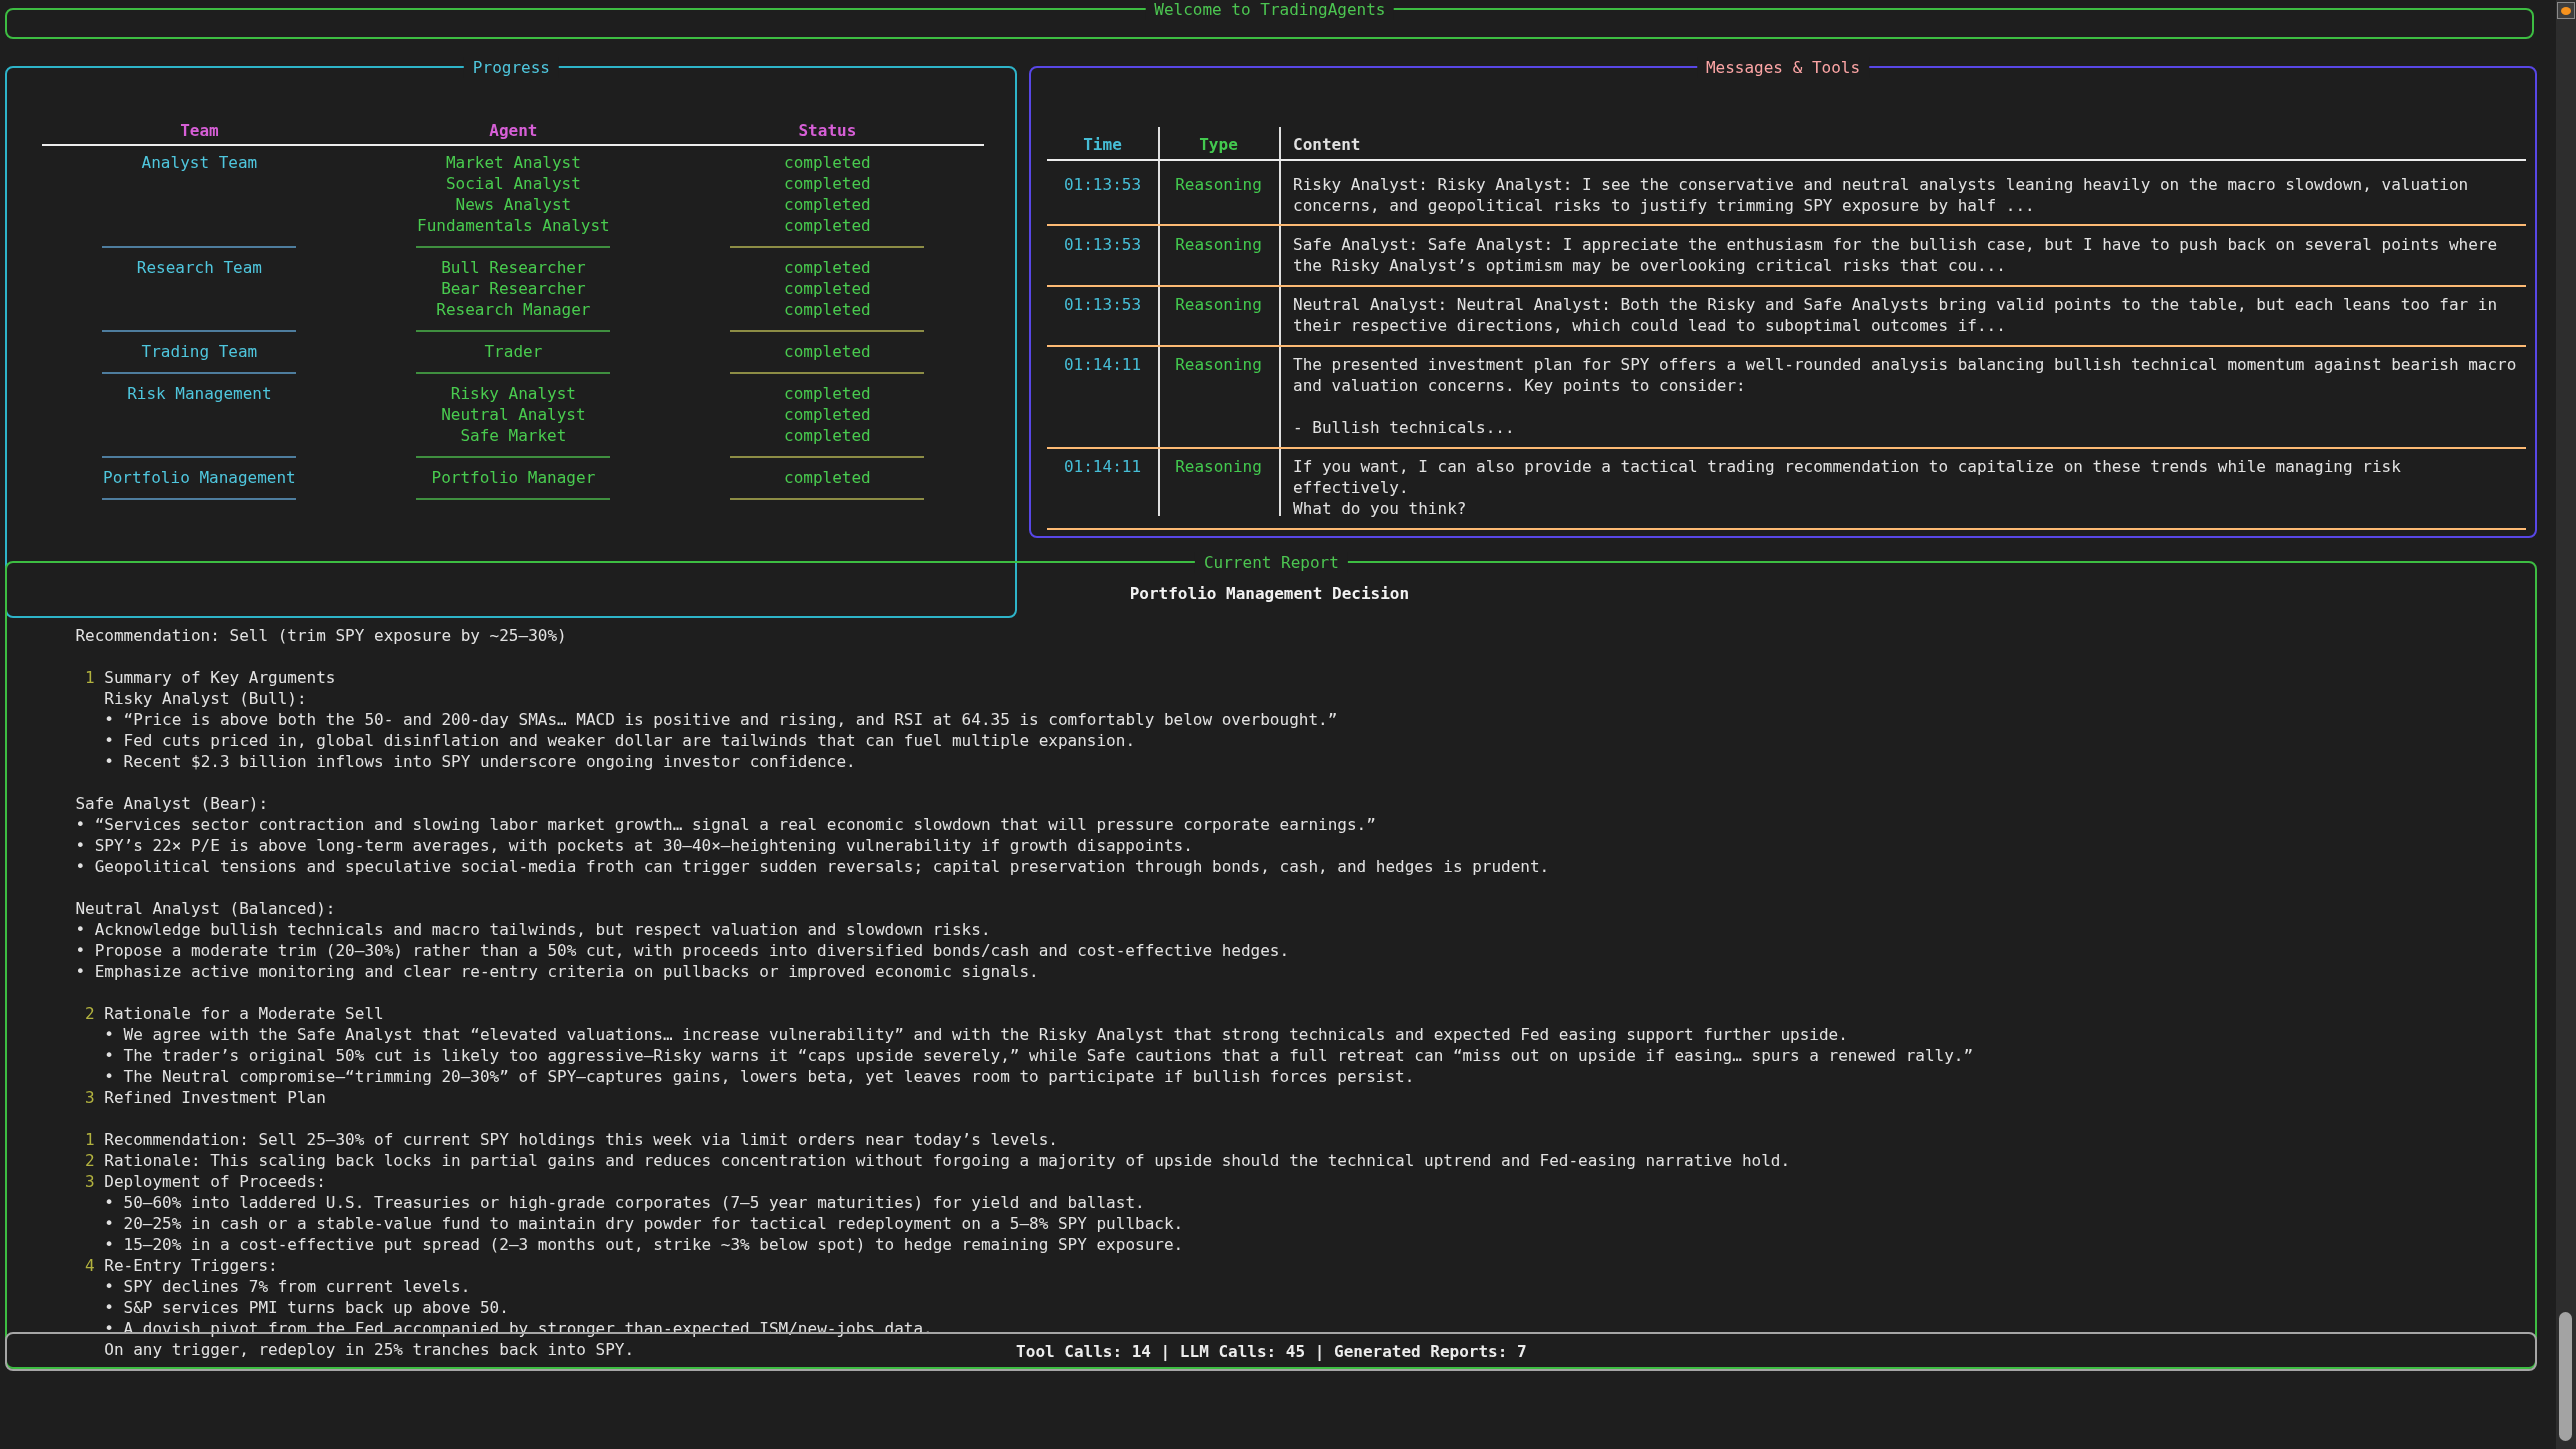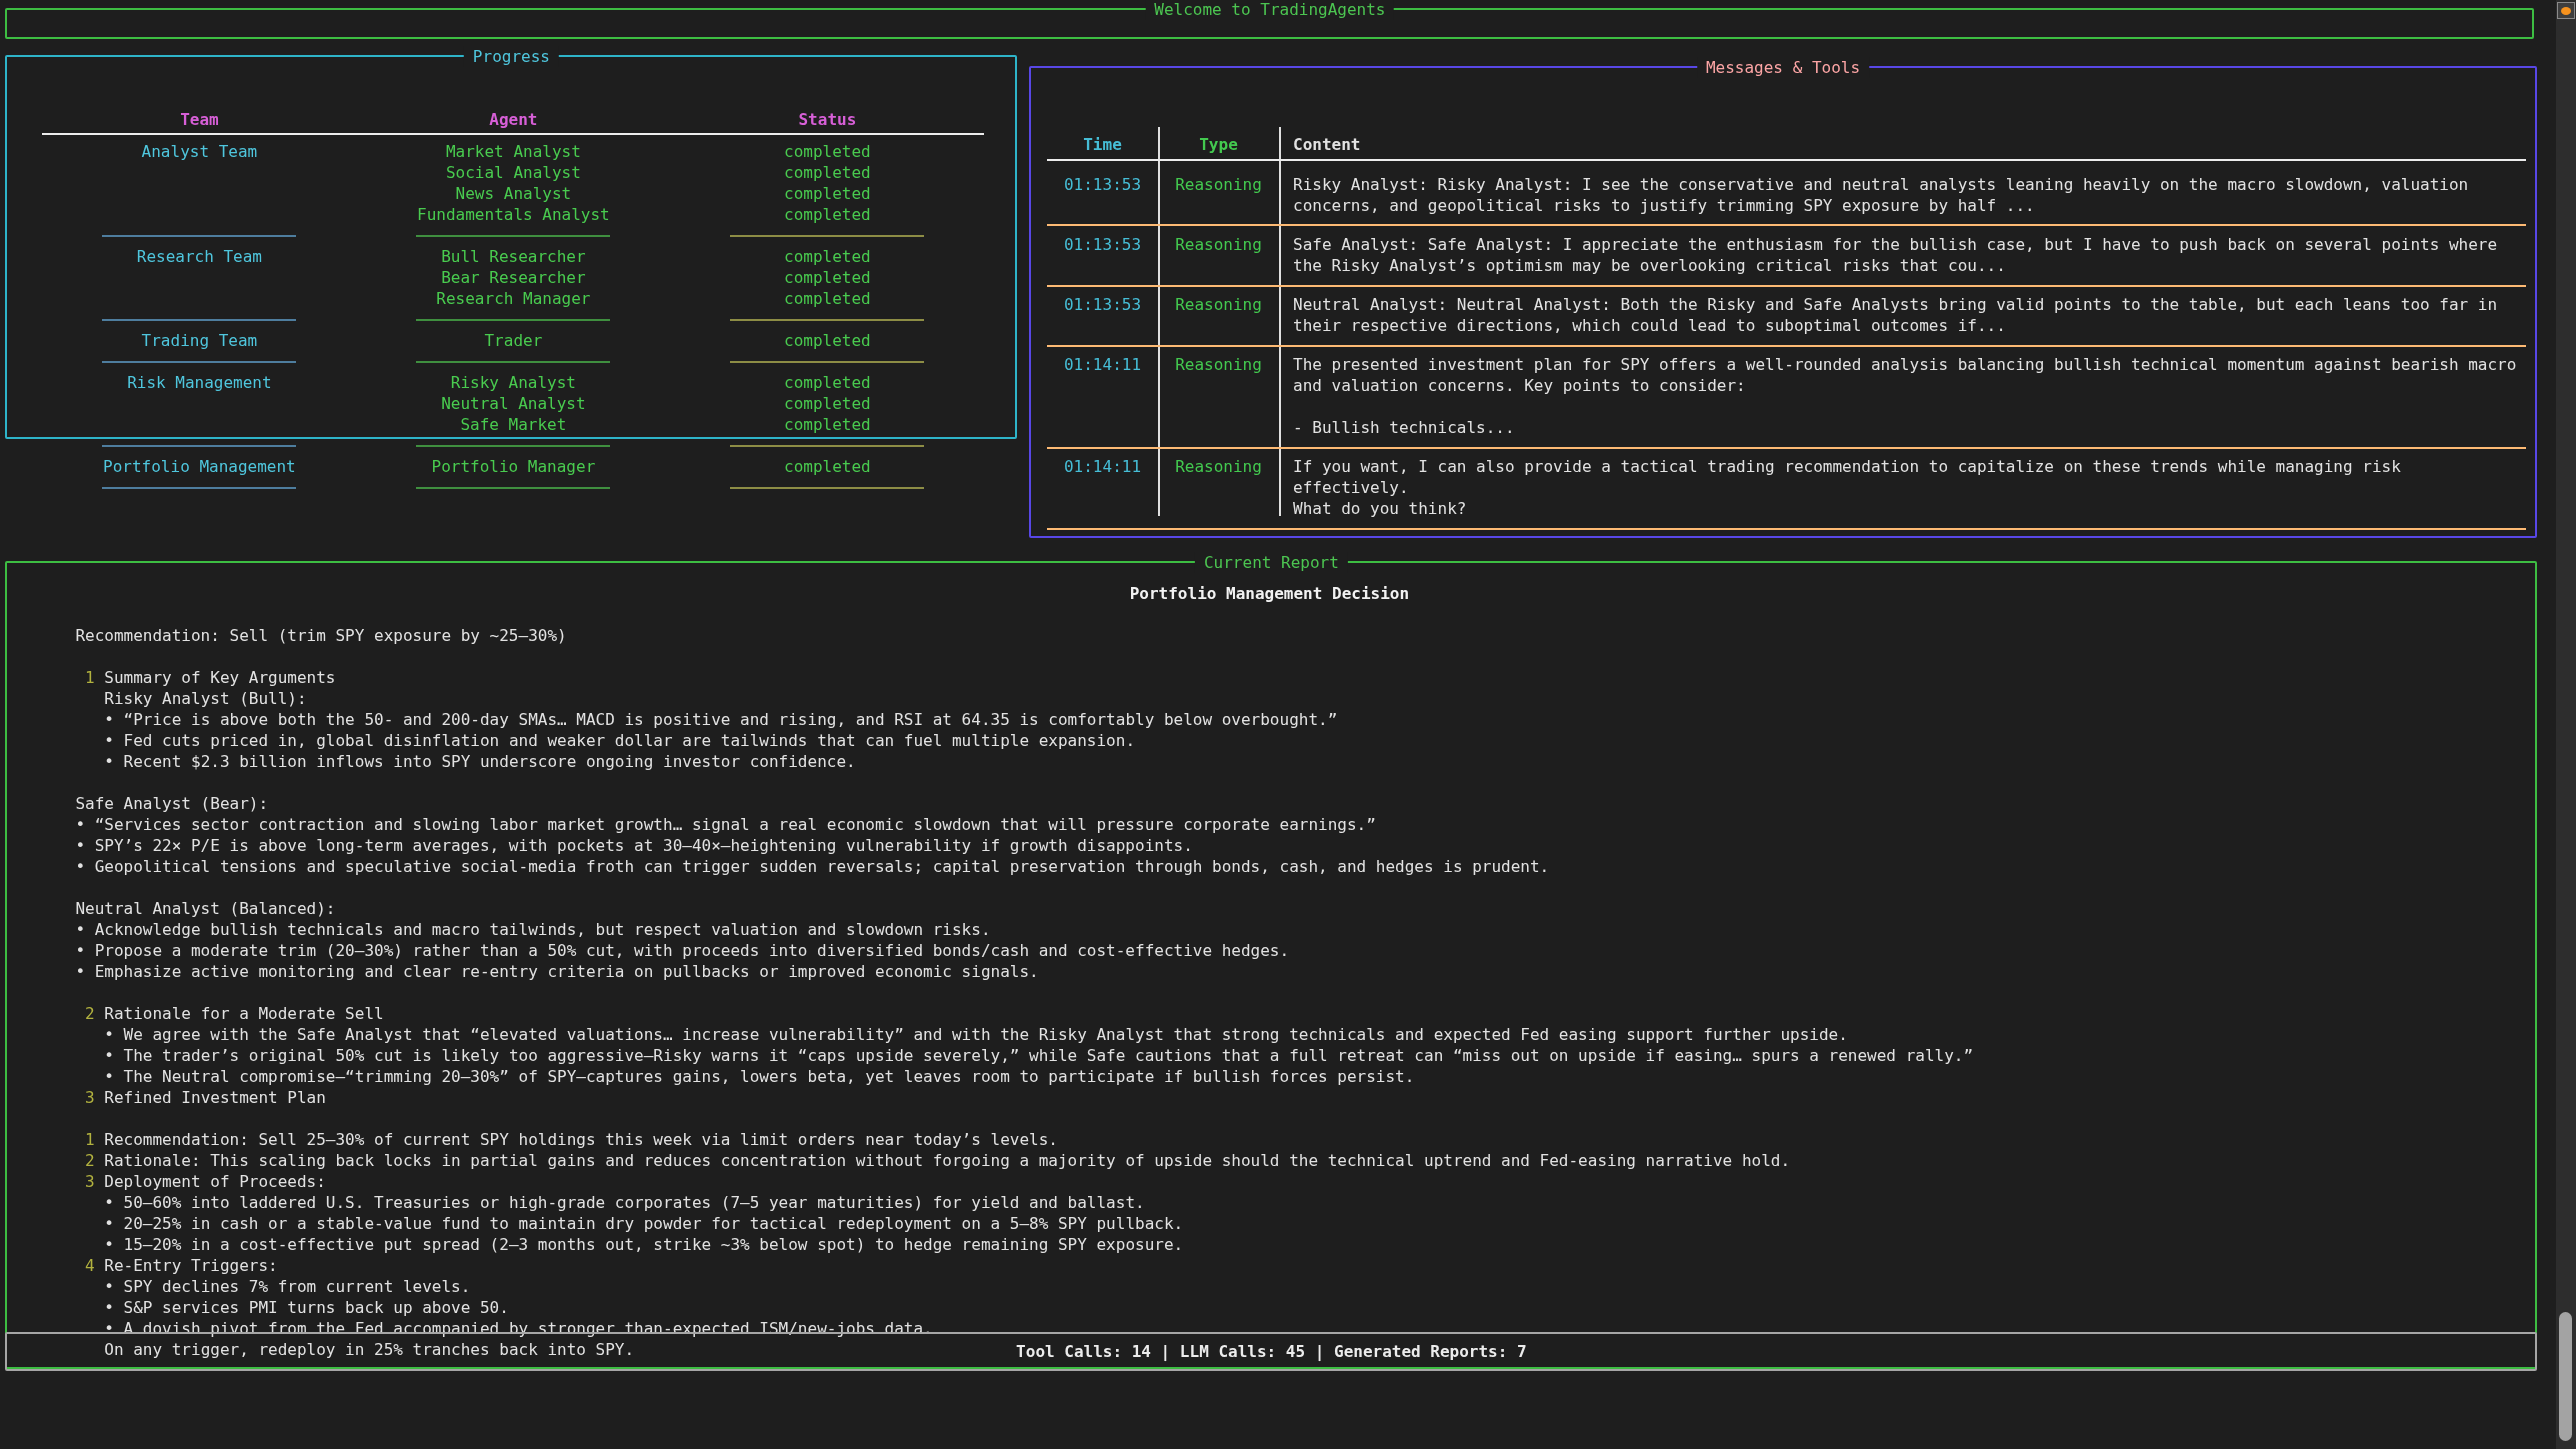--- a/index.html
+++ b/index.html
@@ -6,7 +6,7 @@
   html,body { width:2576px; height:1449px; background:#1e1e1e; overflow:hidden; position:relative;
     font-family:"DejaVu Sans Mono", monospace; font-size:16px; color:#e2e2e2; }
 
-  .panel { position:absolute; border:2px solid; border-radius:2px; }
+  .panel { position:absolute; border:2px solid; border-radius:8px; }
   .ptitle { position:absolute; top:-11.4px; left:50%; transform:translateX(-50%);
     background:#1e1e1e; padding:0 8.7px; line-height:21px; white-space:nowrap; }
 

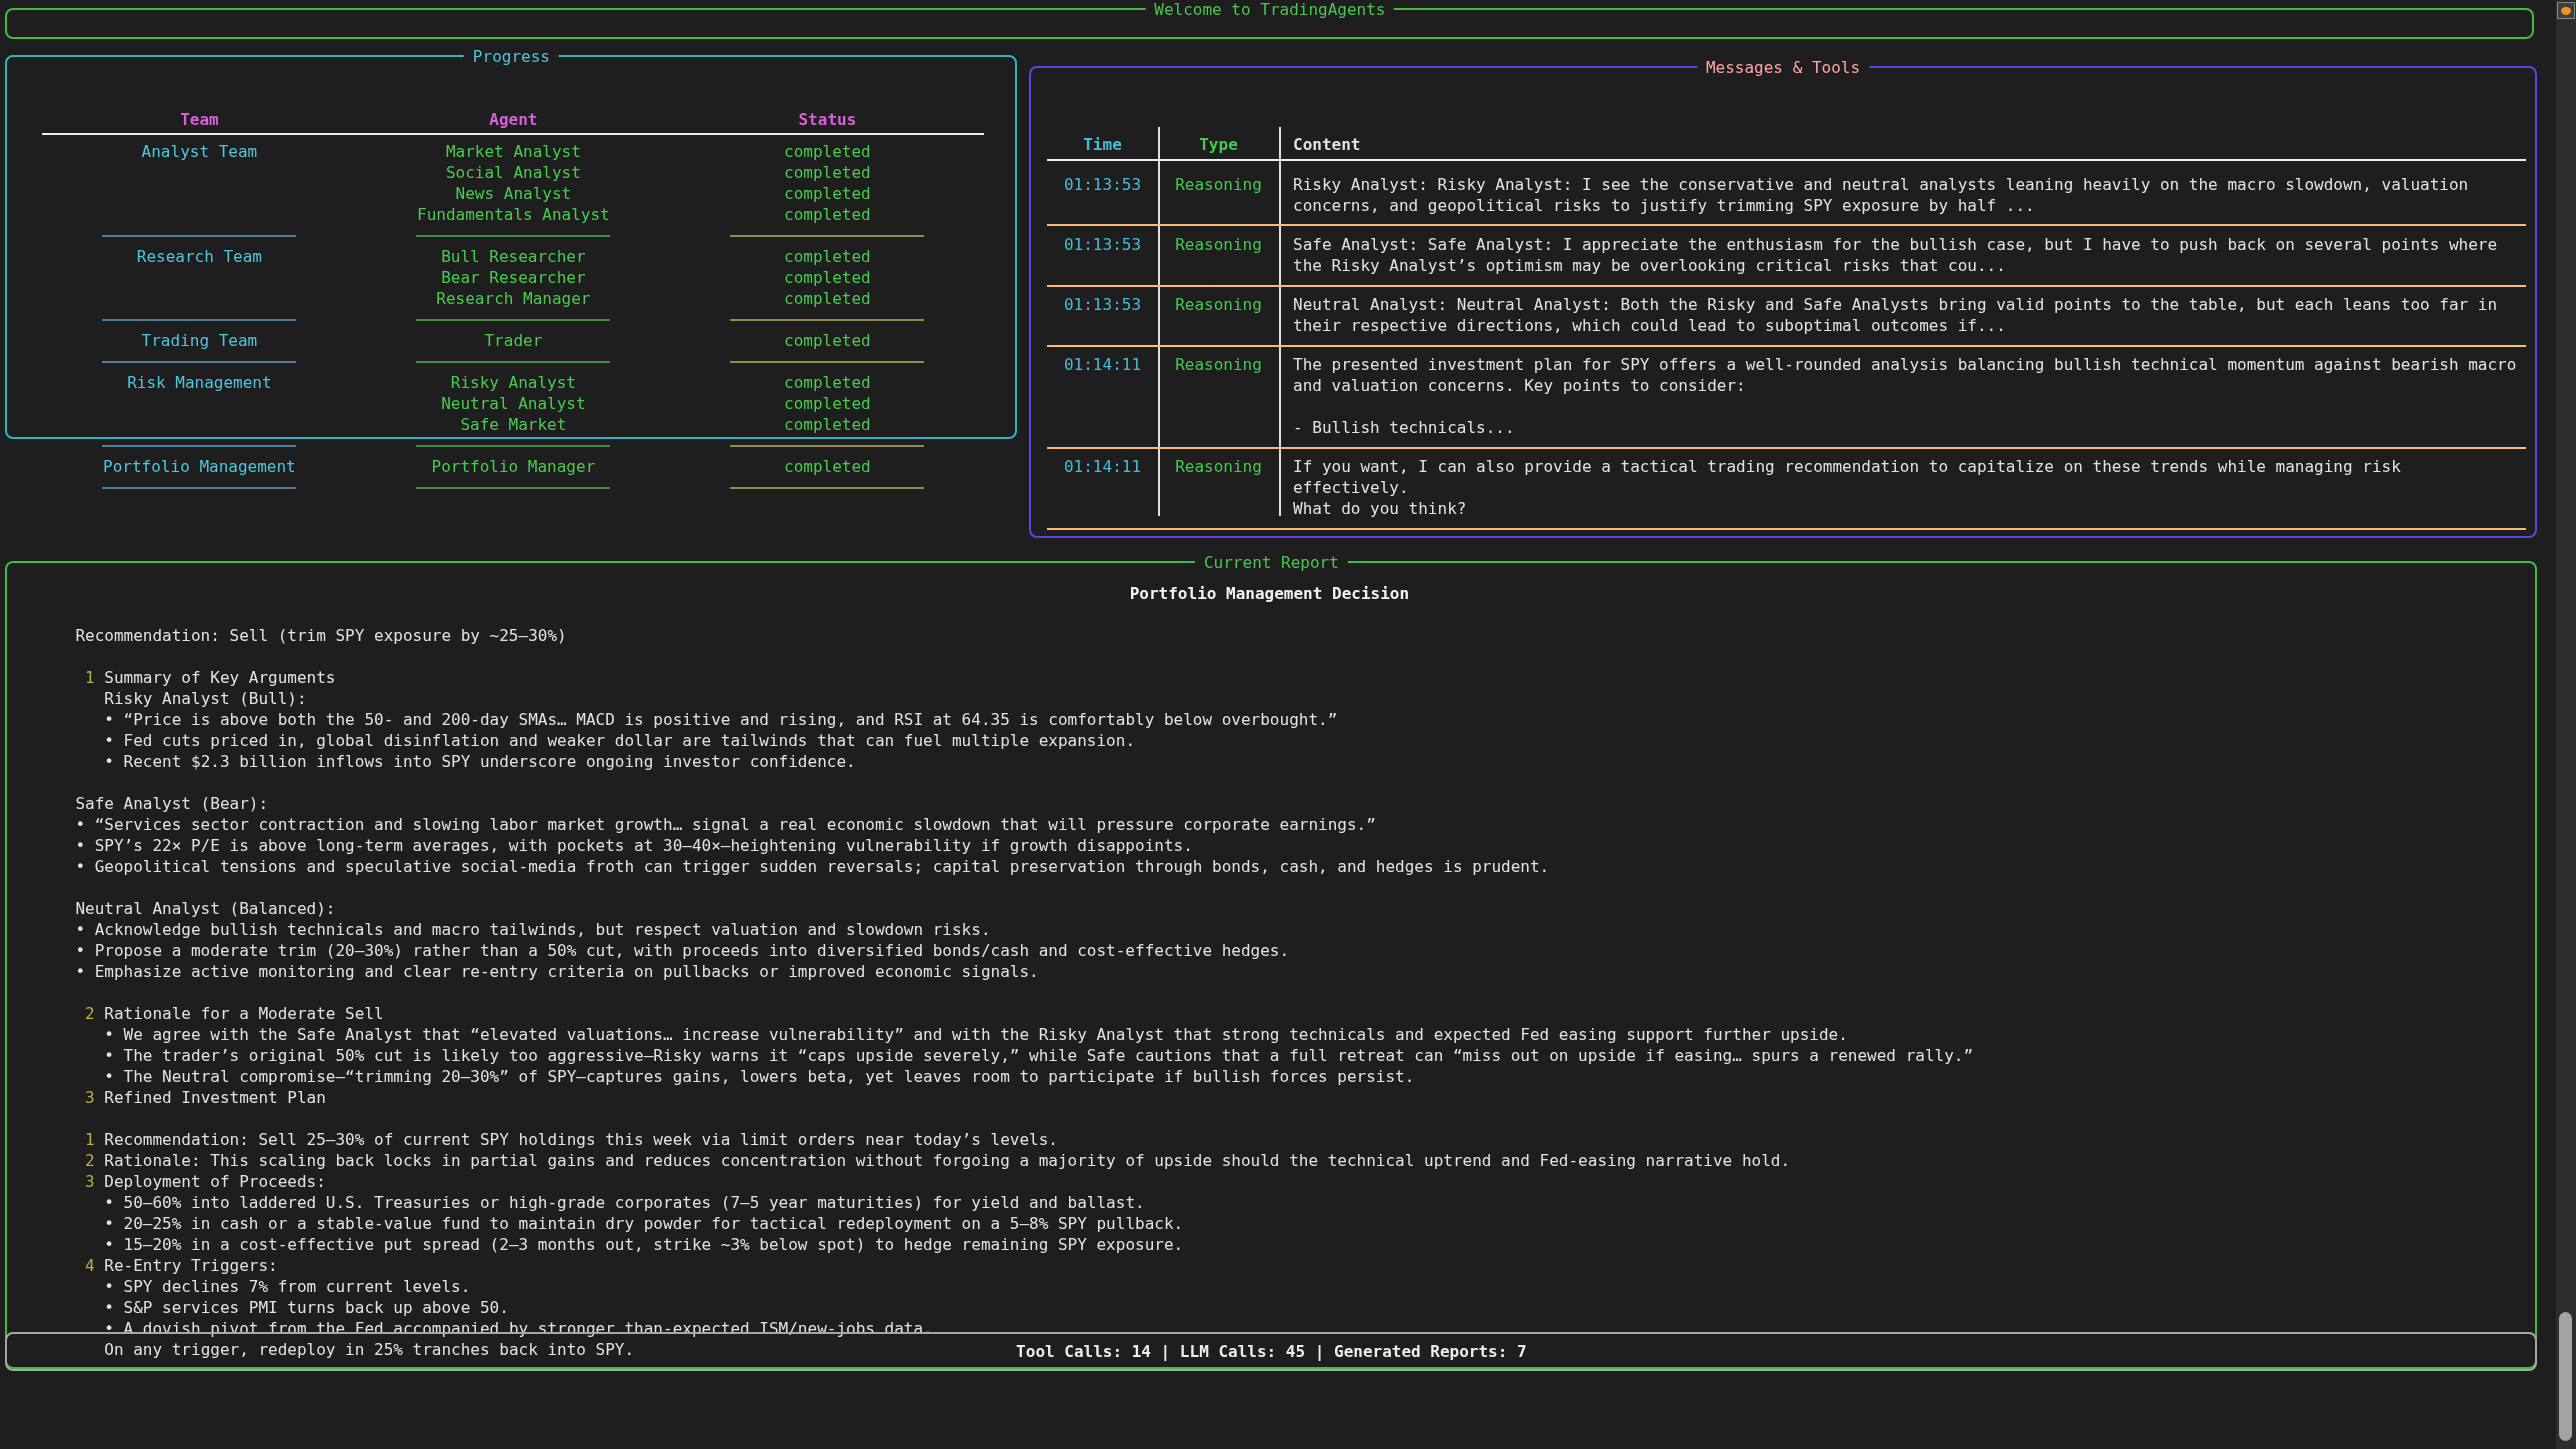--- a/index.html
+++ b/index.html
@@ -16,7 +16,7 @@
   .gray-b  { border-color:#a6a6a6; }
 
   #welcome-panel  { left:5.4px;  top:8px;   width:2529px; height:31px; }
-  #progress-panel { left:5.4px;  top:55px;   width:1012px; height:384px; }
+  #progress-panel { left:5.4px;  top:66px;   width:1012px; height:552px; }
   #messages-panel { left:1029px; top:66px; width:1508px; height:472px; }
   #report-panel   { left:5.4px;  top:561px;  width:2532px; height:808px; }
   #stats-panel    { left:5.4px;  top:1332px; width:2532px; height:39px;

